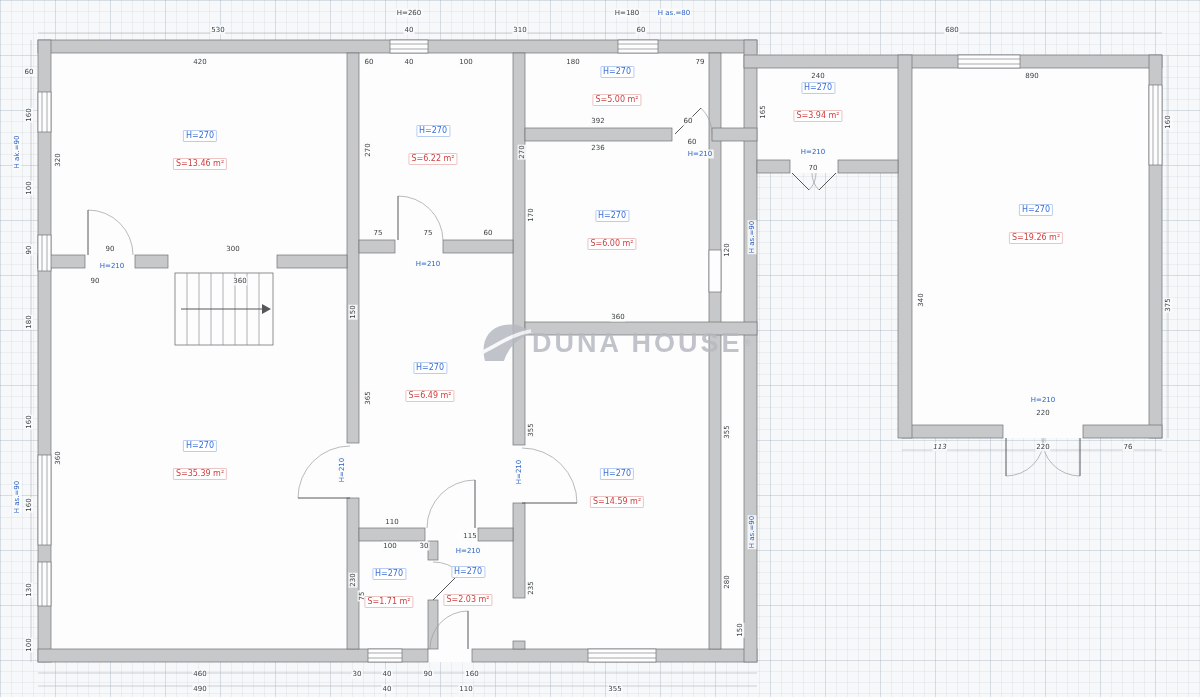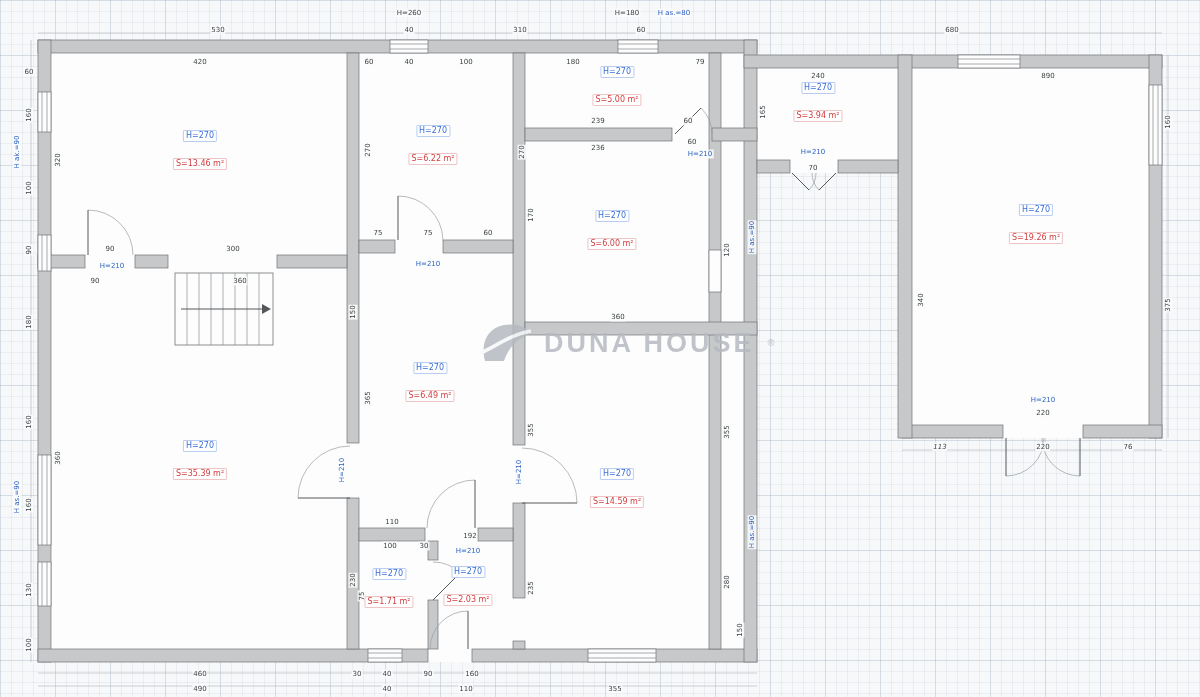--- a/index.html
+++ b/index.html
@@ -256,7 +256,7 @@
       <span class="dim" style="left: 573px; top: 62px;">180</span>
       <span class="dim" style="left: 700px; top: 62px;">79</span>
       <span class="dim" style="left: 818px; top: 76px;">240</span>
-      <span class="dim" style="left: 1032px; top: 76px; margin-left: 16px;">890</span>
+      <span class="dim" style="left: 1032px; top: 76px;">890</span>
       <span class="dim" style="left: 29px; top: 72px;">60</span>
       <span class="dim v" style="left: 29px; top: 115px;">160</span>
       <span class="dim v" style="left: 29px; top: 188px;">100</span>

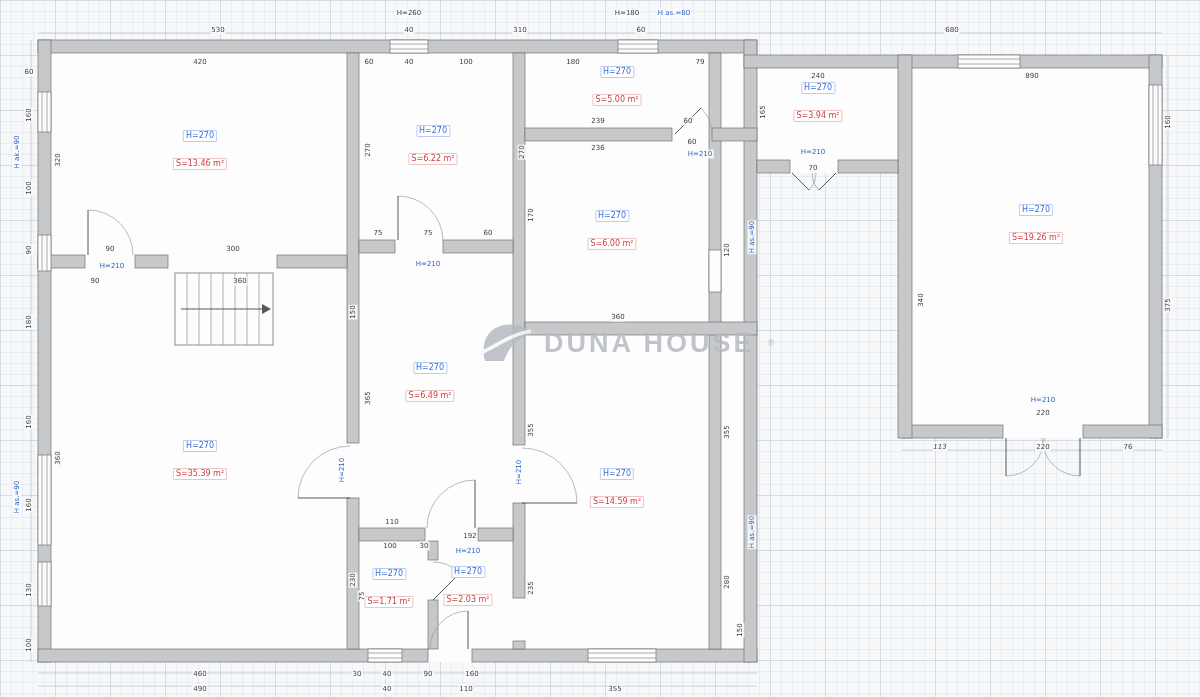--- a/index.html
+++ b/index.html
@@ -287,7 +287,7 @@
       <span class="dim v" style="left: 531px; top: 215px;">170</span>
       <span class="dim v" style="left: 531px; top: 430px;">355</span>
       <span class="dim v" style="left: 531px; top: 588px;">235</span>
-      <span class="dim" style="left: 598px; top: 121px;">239</span>
+      <span class="dim" style="left: 598px; top: 121px;">392</span>
       <span class="dim" style="left: 688px; top: 121px;">60</span>
       <span class="dim" style="left: 598px; top: 148px;">236</span>
       <span class="dim" style="left: 692px; top: 142px;">60</span>

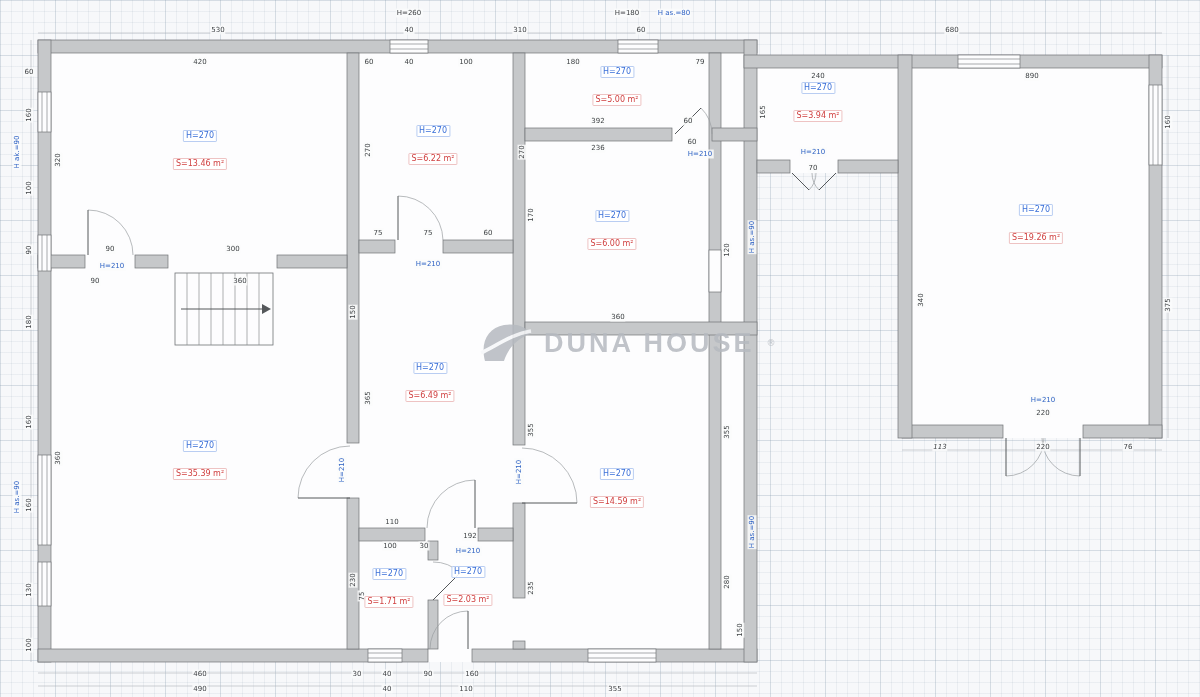--- a/index.html
+++ b/index.html
@@ -36,7 +36,7 @@
   }
   .watermark{
     position:absolute;left:478px;top:322px;display:flex;align-items:center;
-    gap:12px;opacity:0.85;z-index:4;pointer-events:none;
+    gap:0;opacity:0.85;z-index:4;pointer-events:none;
   }
   .wm-text{
     font-family:"Liberation Sans",sans-serif;font-weight:700;font-size:27px;

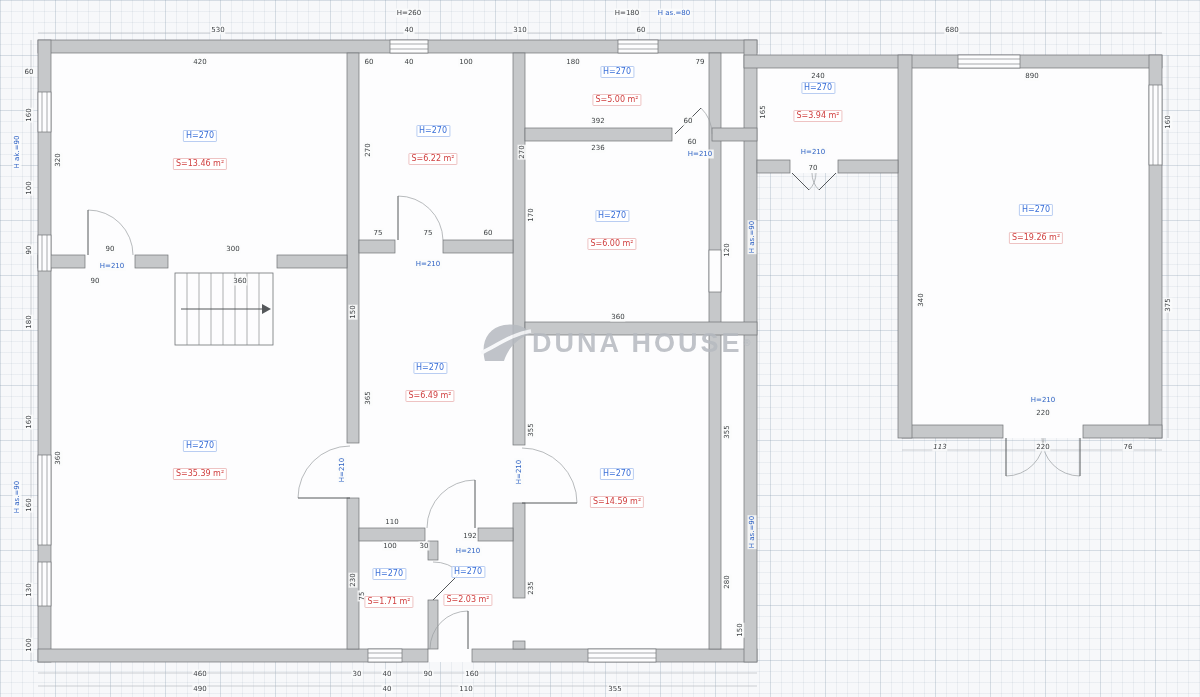--- a/index.html
+++ b/index.html
@@ -314,7 +314,7 @@
       <span class="dim" style="left: 392px; top: 522px;">110</span>
       <span class="dim" style="left: 390px; top: 546px;">100</span>
       <span class="dim" style="left: 424px; top: 546px;">30</span>
-      <span class="dim" style="left: 470px; top: 536px;">192</span>
+      <span class="dim" style="left: 470px; top: 536px;">115</span>
       <span class="dim blue" style="left: 468px; top: 551px;">H=210</span>
       <span class="dim v" style="left: 362px; top: 596px;">75</span>
       <span class="dim" style="left: 200px; top: 674px;">460</span>

